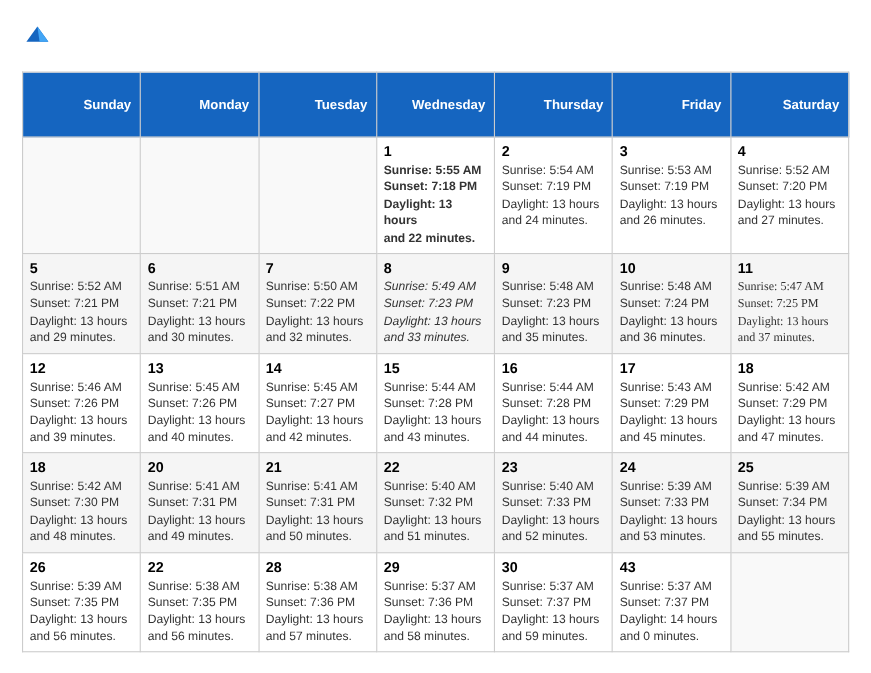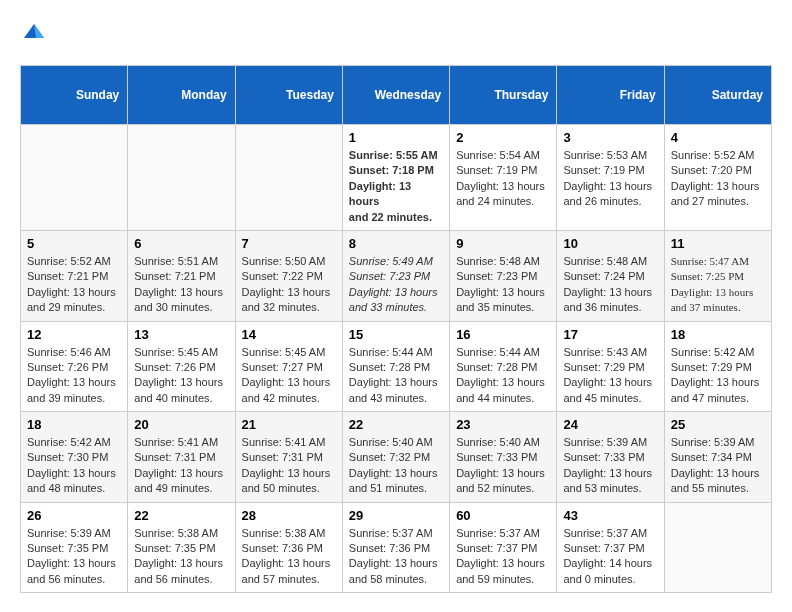--- a/index.html
+++ b/index.html
@@ -336,7 +336,7 @@
 and 58 minutes.</div>
         </td>
         <td>
-          <span class="day-num">60</span>
+          <span class="day-num">30</span>
           <div class="day-info" style="white-space: pre-line;">Sunrise: 5:37 AM
 Sunset: 7:37 PM
 Daylight: 13 hours

